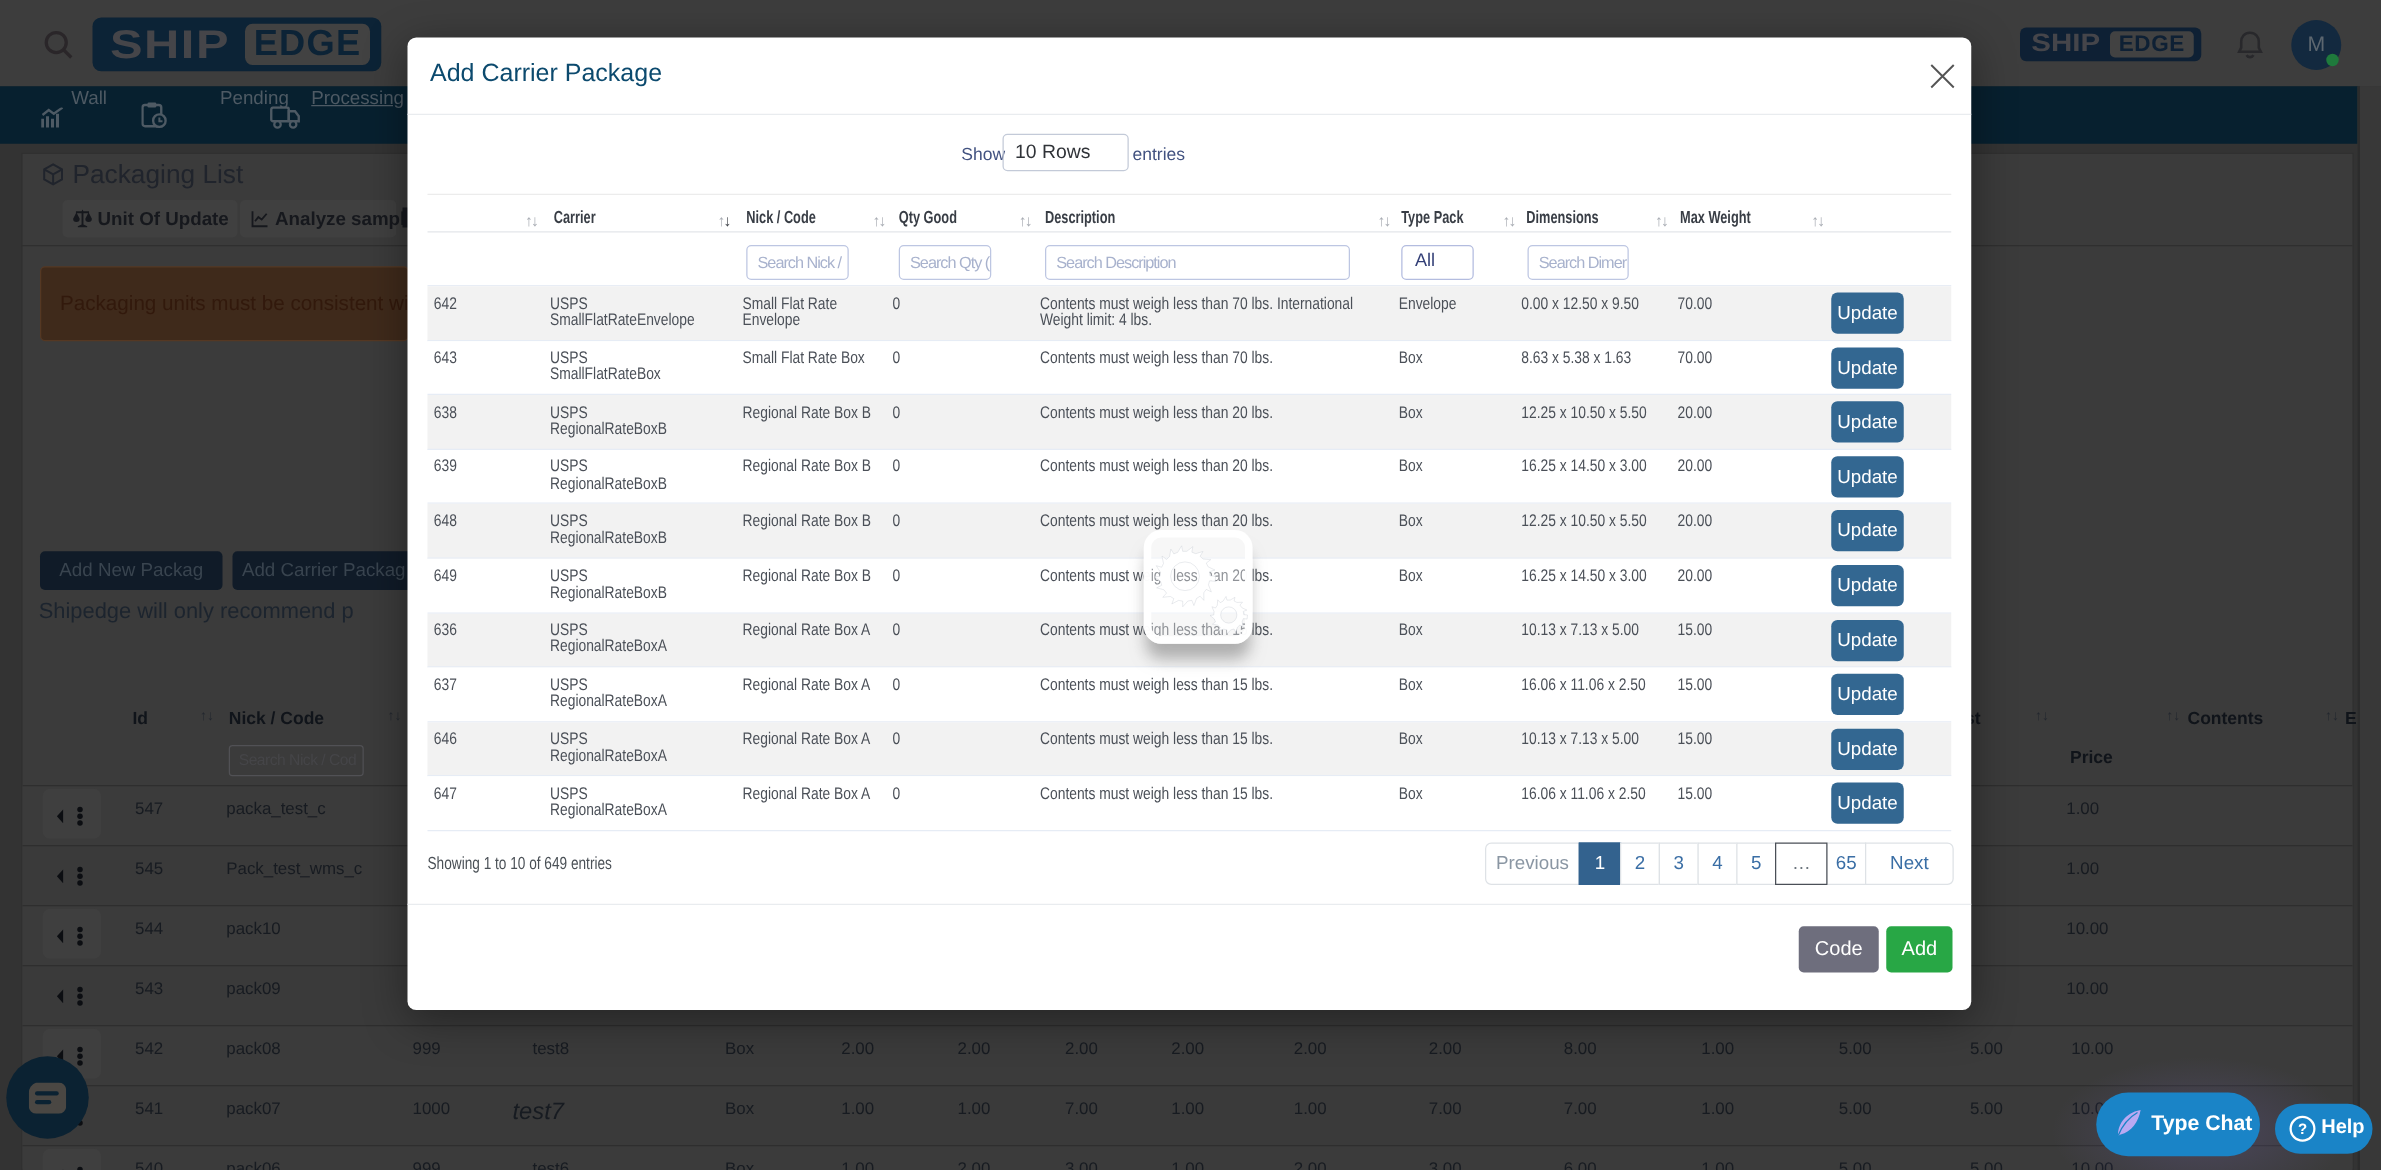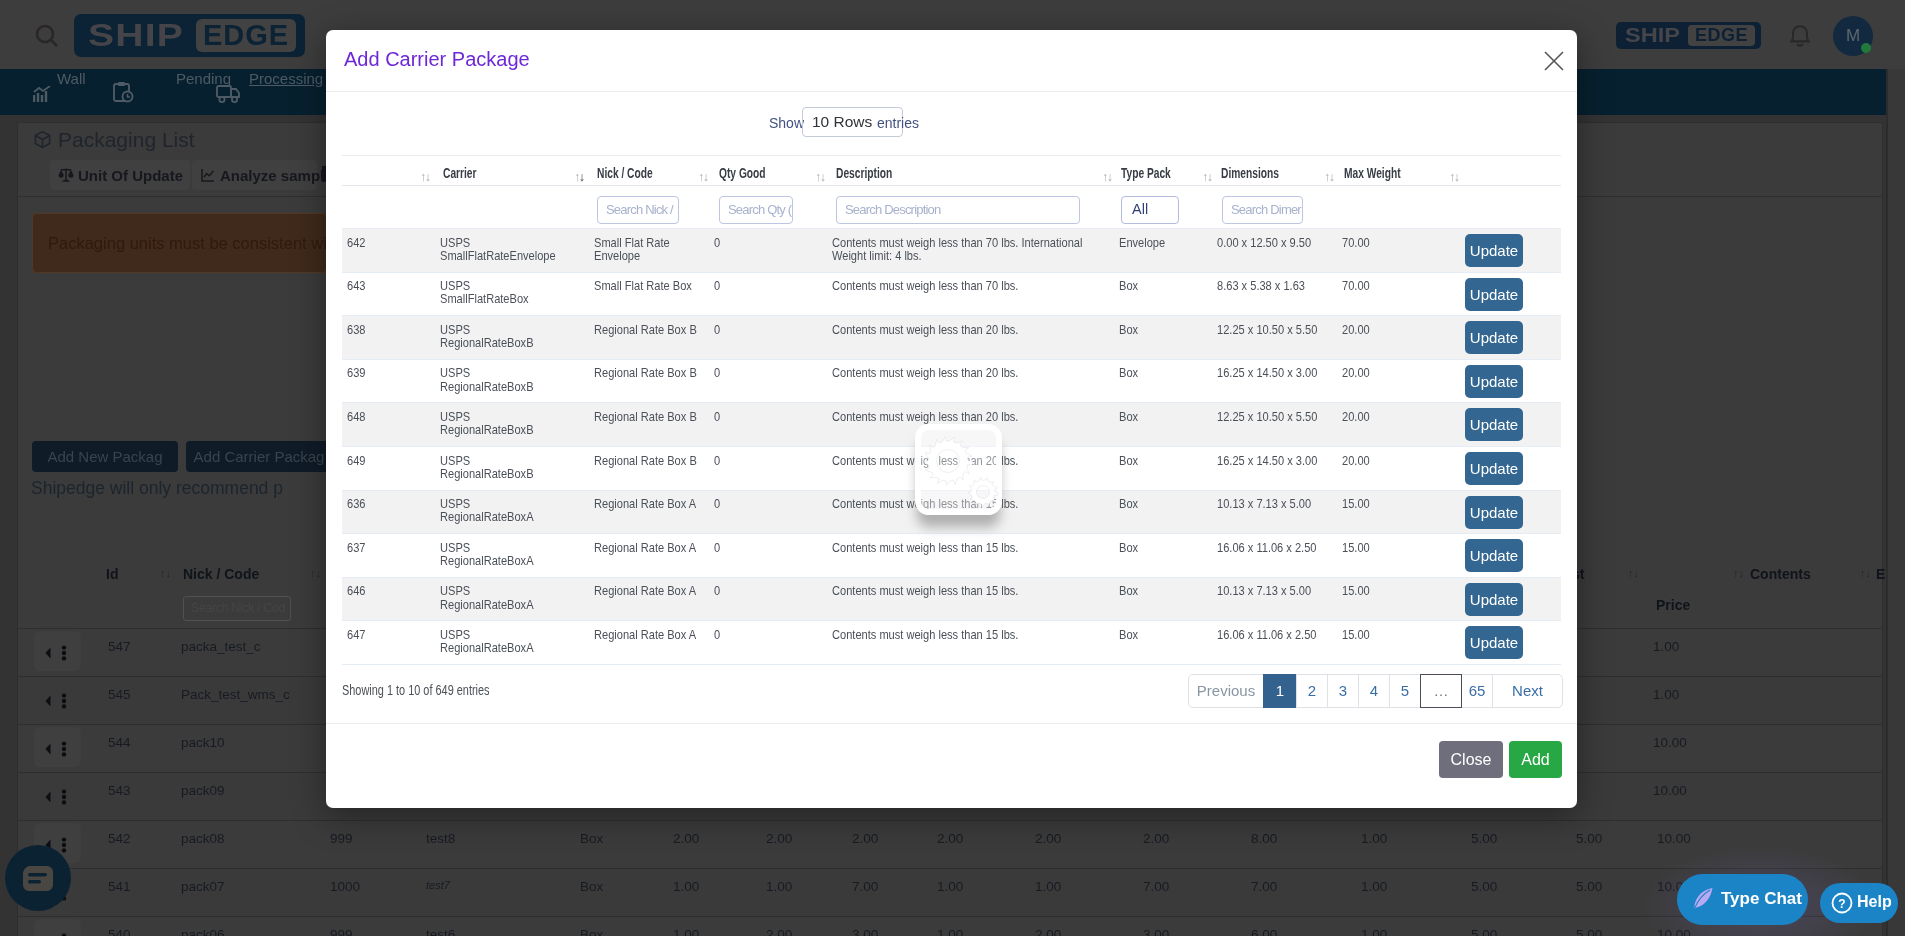--- a/index.html
+++ b/index.html
@@ -234,7 +234,7 @@
 </div>
 
 <div id="modal" class="abs" style="left:326px;top:30px;width:1251px;height:778px;background:#ffffff;border-radius:7px;box-shadow:0 8px 34px rgba(0,0,0,0.38);">
-  <div class="abs" style="left:18px;top:18px;font-size:20px;color:#6d28d9;">Add Carrier Package</div>
+  <div class="abs" style="left:18px;top:18px;font-size:20px;color:#0c4a6e;">Add Carrier Package</div>
   <svg class="abs" style="left:1216px;top:19px" width="24" height="24" viewBox="0 0 24 24">
       <path d="M3 3 L21 21 M21 3 L3 21" stroke="#555555" stroke-width="1.6"></path>
     </svg>

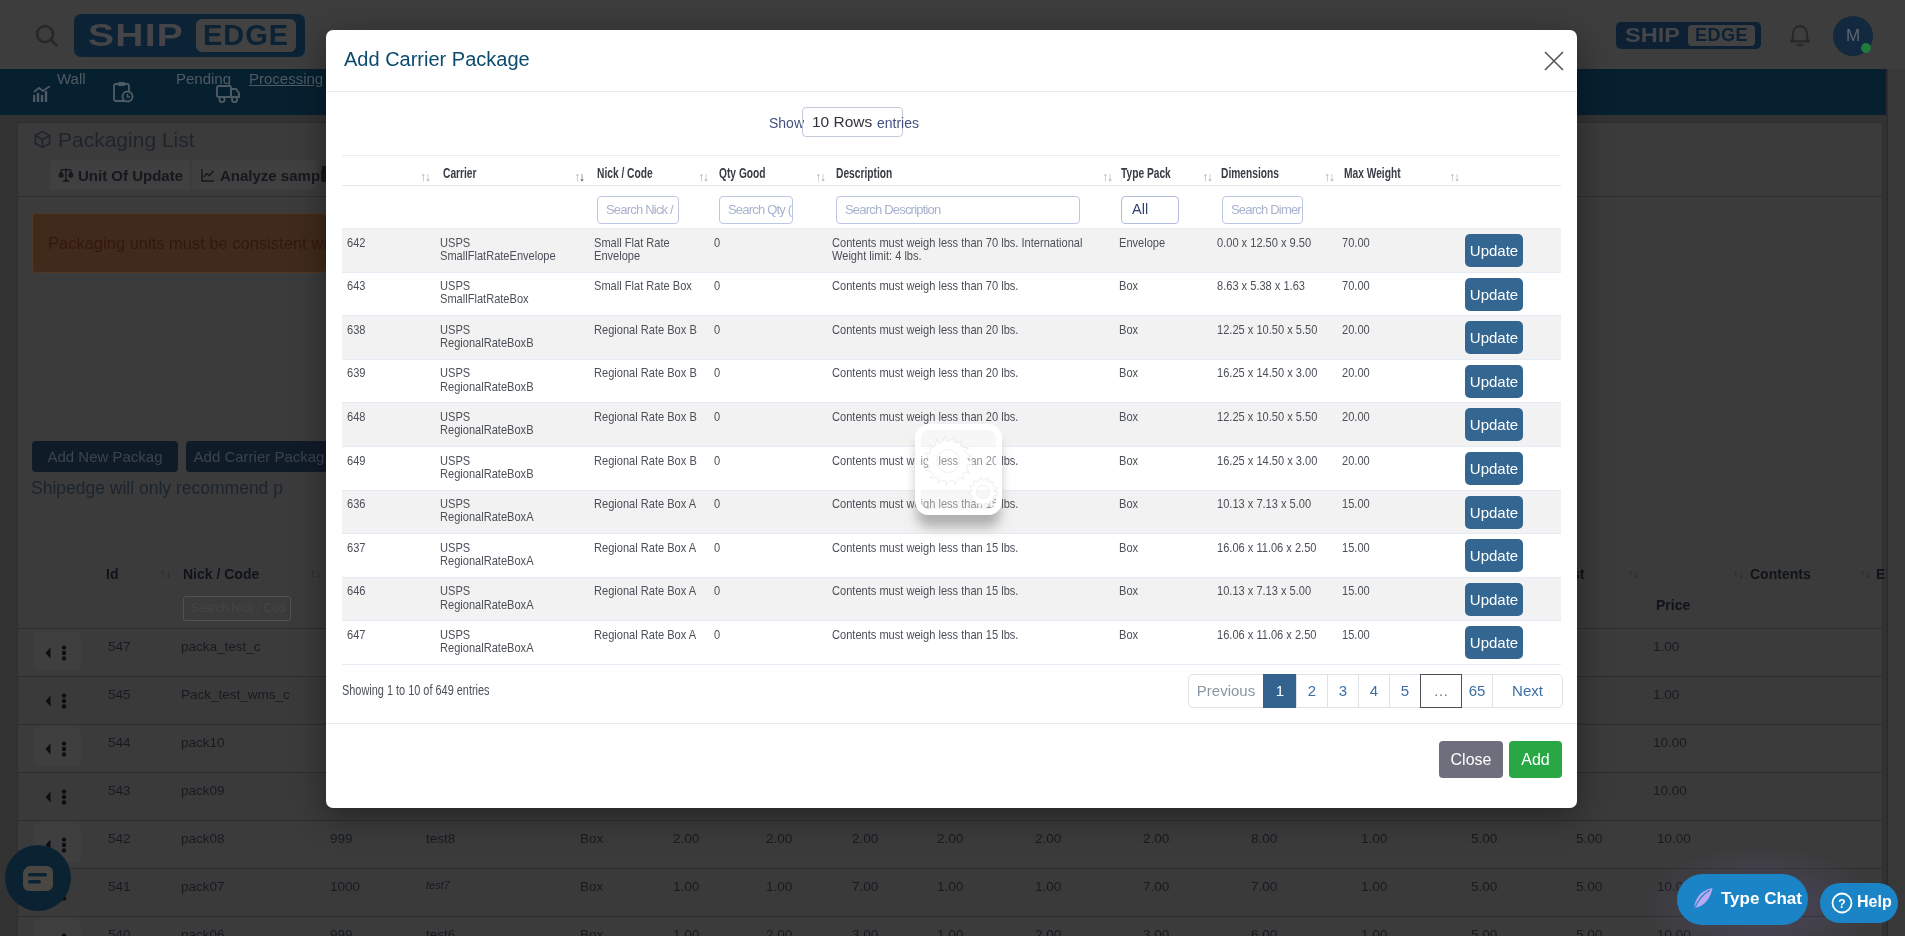--- a/index.html
+++ b/index.html
@@ -241,7 +241,7 @@
   <div class="abs" style="left:0;top:61px;width:1251px;height:1px;background:#e9ecef;"></div>
   <div class="abs" style="left:443px;top:85px;font-size:14px;color:#425280;">Show</div>
   <div class="abs" style="left:476px;top:77px;width:101px;height:30px;border:1px solid #c3cad8;border-radius:4px;box-sizing:border-box;font-size:15.5px;color:#303338;line-height:28px;padding-left:9px;">10 Rows</div>
-  <div class="abs" style="left:551px;top:85px;font-size:14px;color:#425280;">entries</div>
+  <div class="abs" style="left:580px;top:85px;font-size:14px;color:#425280;">entries</div>
   <div class="abs" style="left:16px;top:125px;width:1219px;height:1px;background:#ececec;"></div>
   <div class="abs mhdr" style="left:117px;top:135px;">Carrier</div>
   <div class="abs mhdr" style="left:271px;top:135px;">Nick / Code</div>

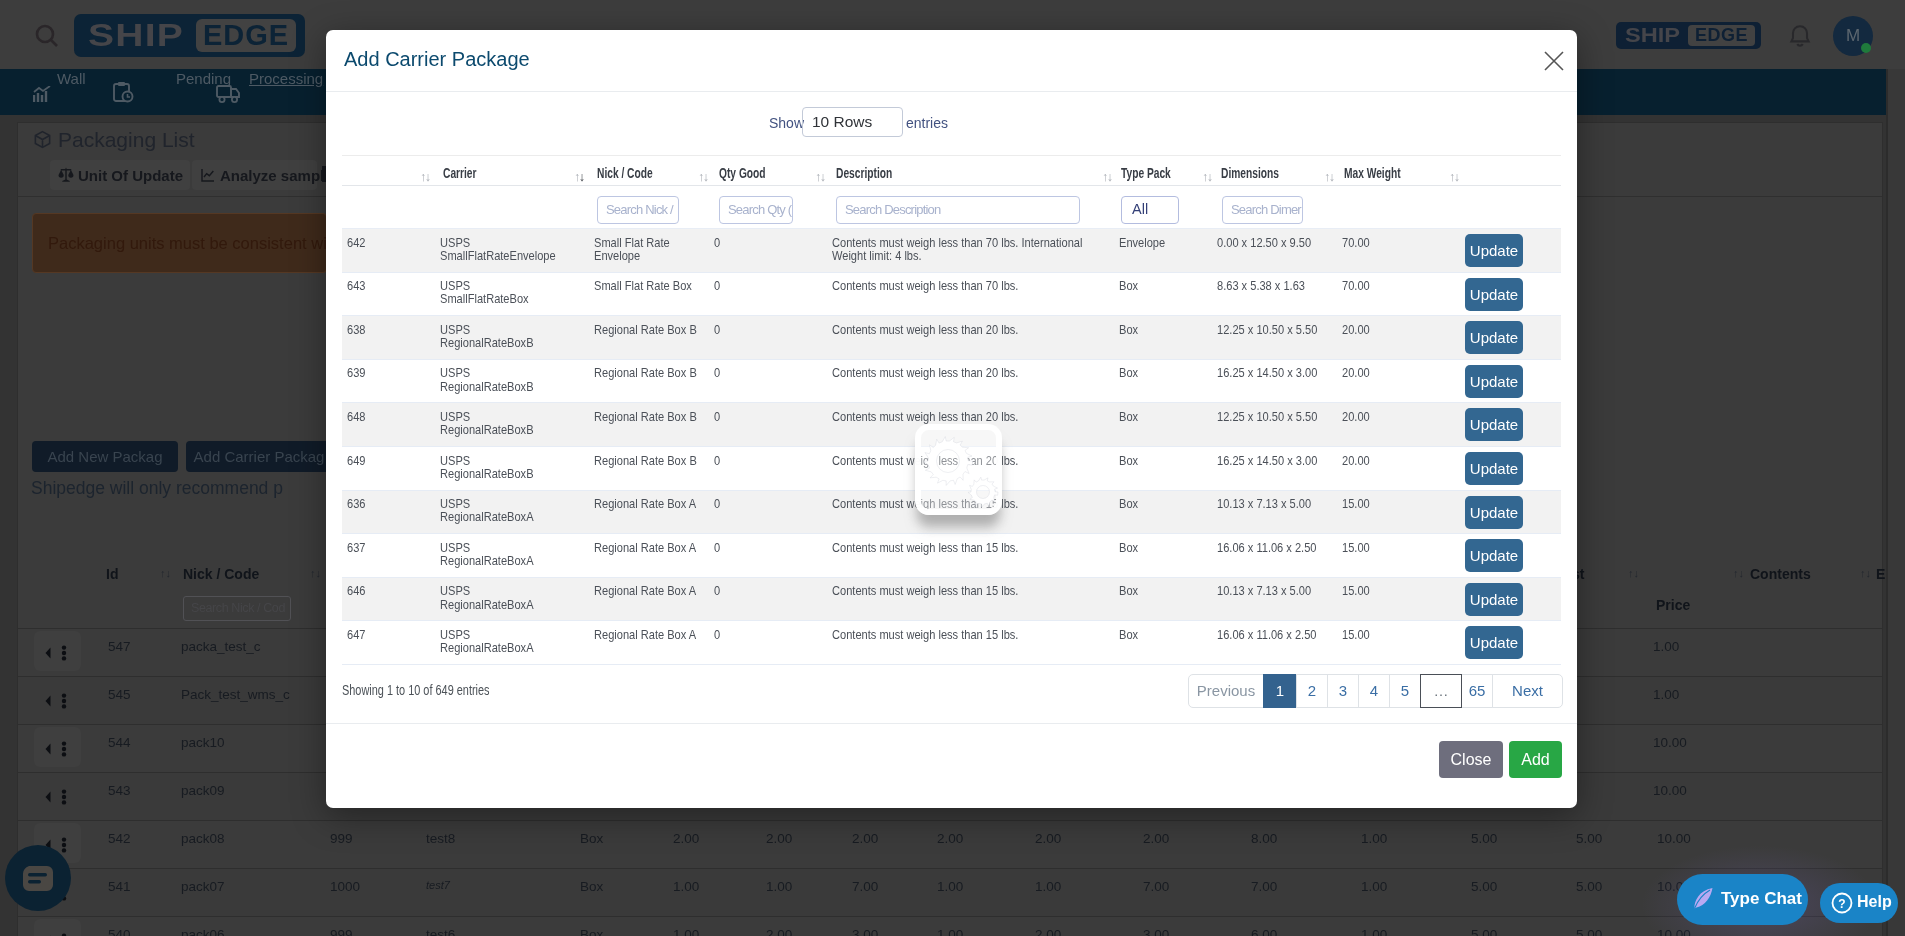--- a/index.html
+++ b/index.html
@@ -380,7 +380,7 @@
     <div class="abs pcell" style="left:1166px;width:71px;border-radius:0 5px 5px 0;">Next</div>
   </div>
   <div class="abs" style="left:0;top:693px;width:1251px;height:1px;background:#e9ecef;"></div>
-  <div class="abs" style="left:1113px;top:711px;width:64px;height:37px;background:#6e6e7d;border-radius:4px;color:#fff;font-size:16px;text-align:center;line-height:37px;">Close</div>
+  <div class="abs" style="left:1113px;top:711px;width:64px;height:37px;background:#6e6e7d;border-radius:4px;color:#fff;font-size:16px;text-align:center;line-height:37px;">Code</div>
   <div class="abs" style="left:1183px;top:711px;width:53px;height:37px;background:#28a745;border-radius:4px;color:#fff;font-size:16px;text-align:center;line-height:37px;">Add</div>
 </div>
 

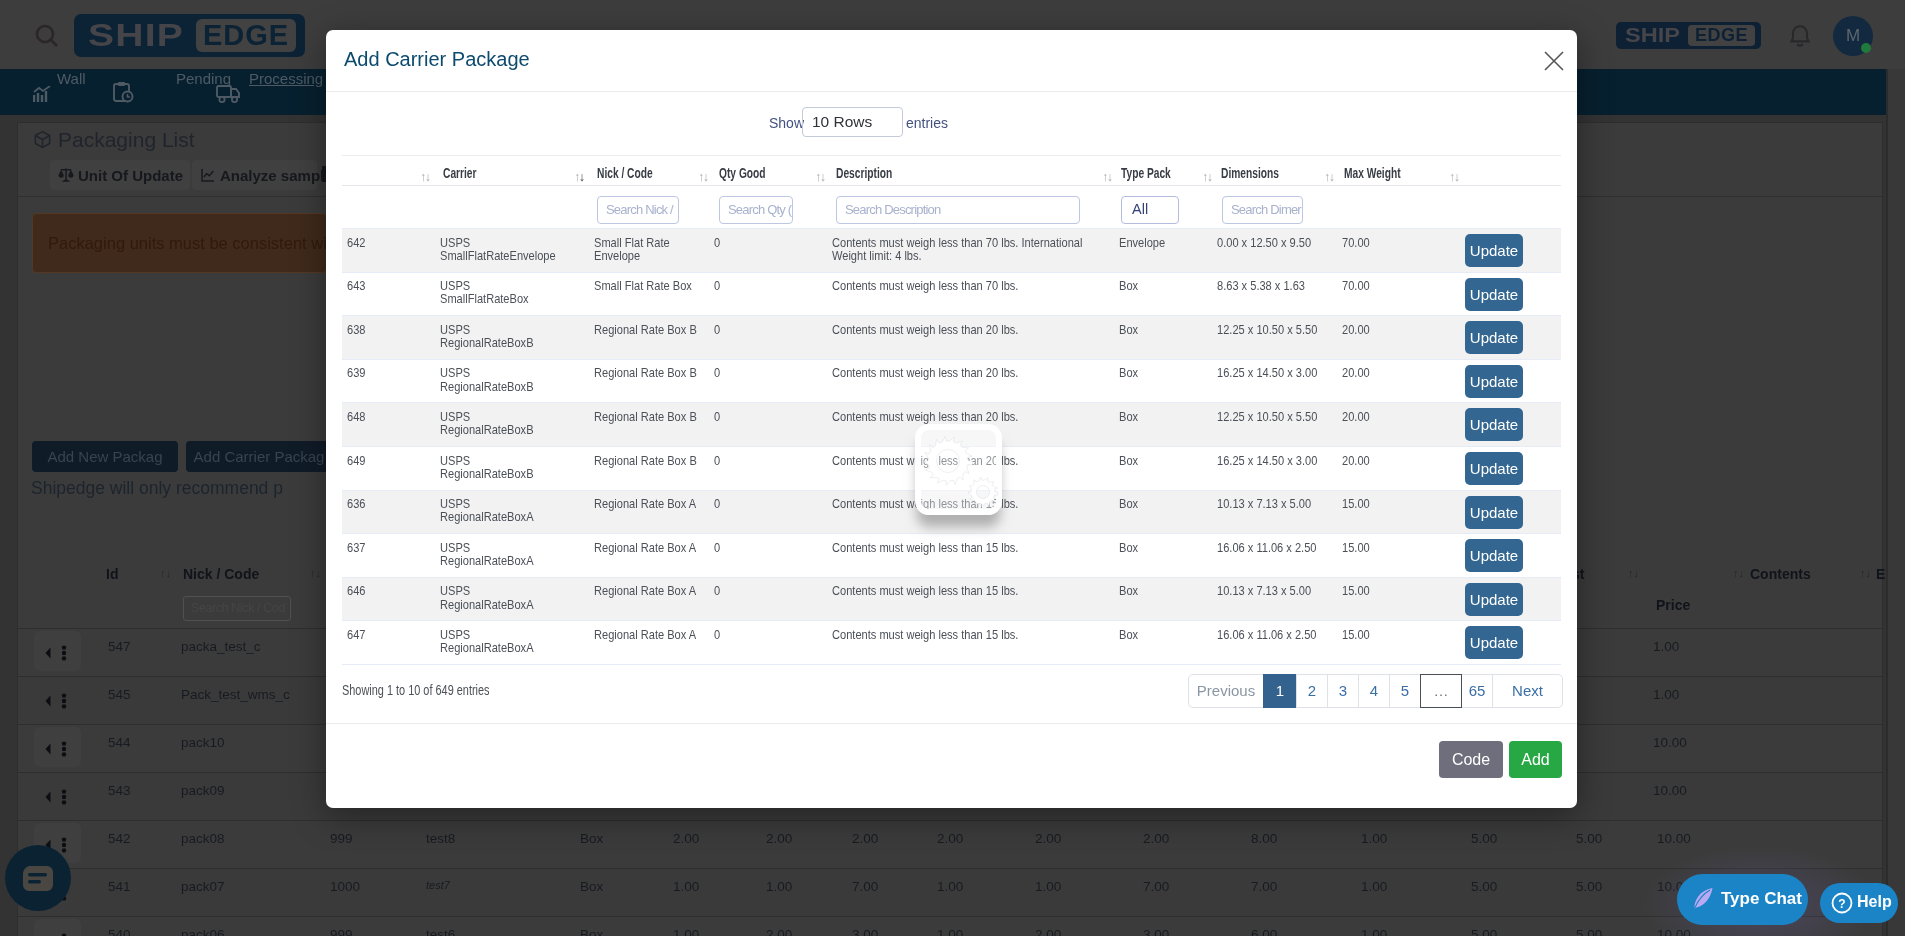--- a/index.html
+++ b/index.html
@@ -184,7 +184,7 @@
   <div class="abs bgtxt" style="left:108px;top:879px;font-size:13.5px;">541</div>
   <div class="abs bgtxt" style="left:181px;top:879px;font-size:13.5px;">pack07</div>
   <div class="abs bgtxt" style="left:330px;top:879px;font-size:13.5px;">1000</div>
-  <div class="abs bgtxt" style="left:426px;top:879px;font-size:11px;font-style:italic;">test7</div>
+  <div class="abs bgtxt" style="left:410px;top:879px;font-size:19px;font-style:italic;">test7</div>
   <div class="abs bgtxt" style="left:580px;top:879px;font-size:13.5px;">Box</div>
   <div class="abs bgtxt" style="left:673px;top:879px;font-size:13.5px;">1.00</div>
   <div class="abs bgtxt" style="left:766px;top:879px;font-size:13.5px;">1.00</div>

